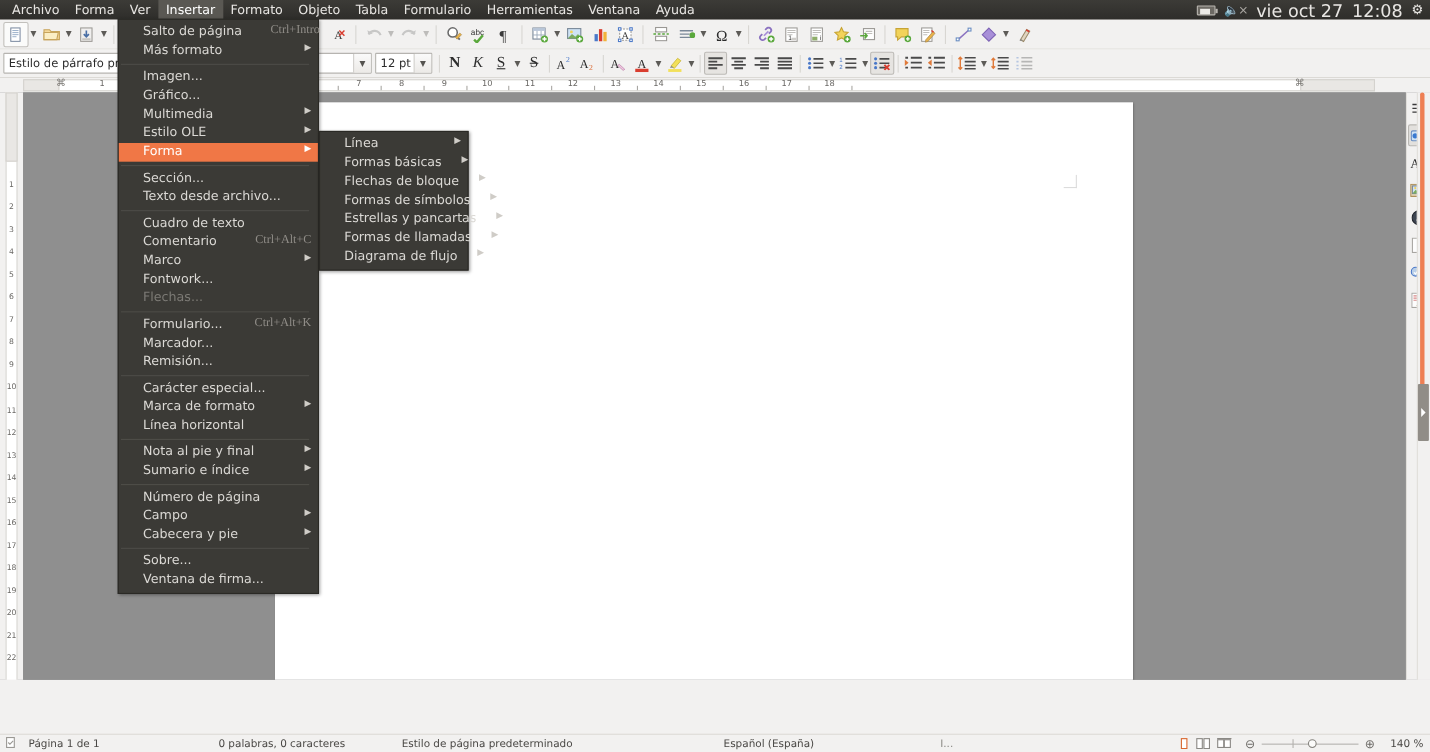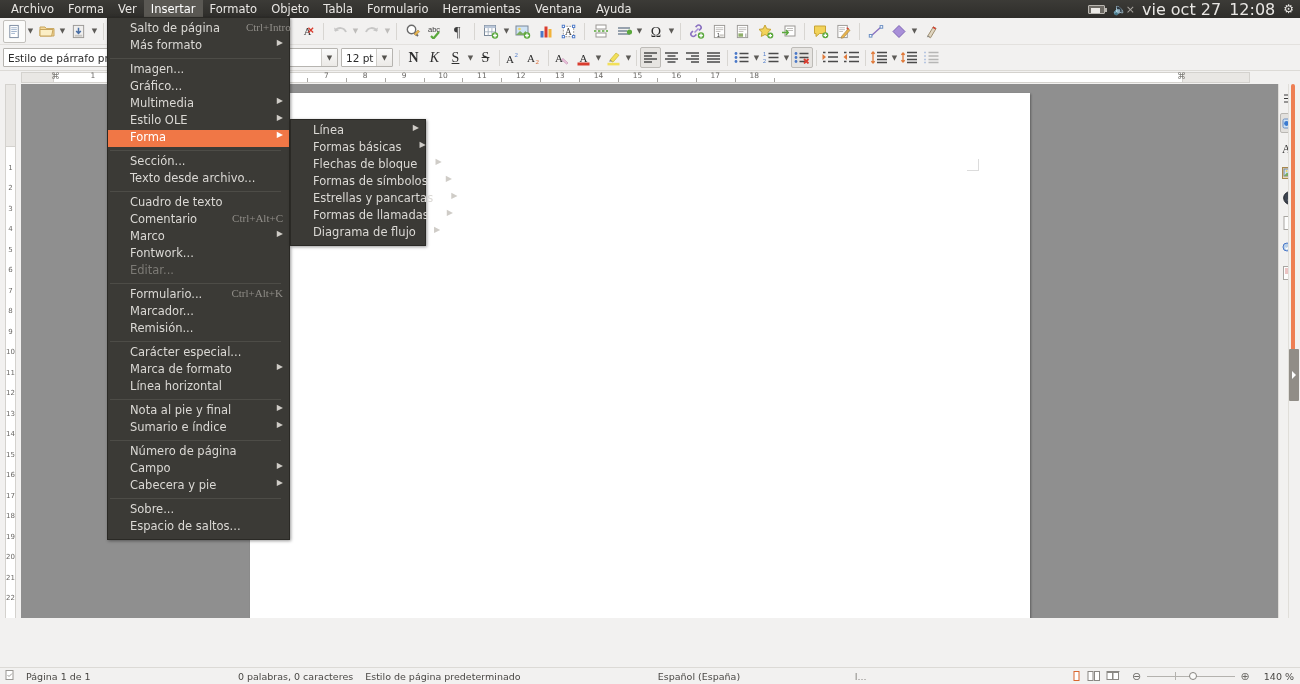--- a/index.html
+++ b/index.html
@@ -868,7 +868,7 @@
       <span class="lbl">Fontwork...</span>
     </div>
     <div class="row disabled">
-      <span class="lbl">Editar...</span>
+      <span class="lbl">Flechas...</span>
     </div>
     <div class="div"></div>
     <div class="row">

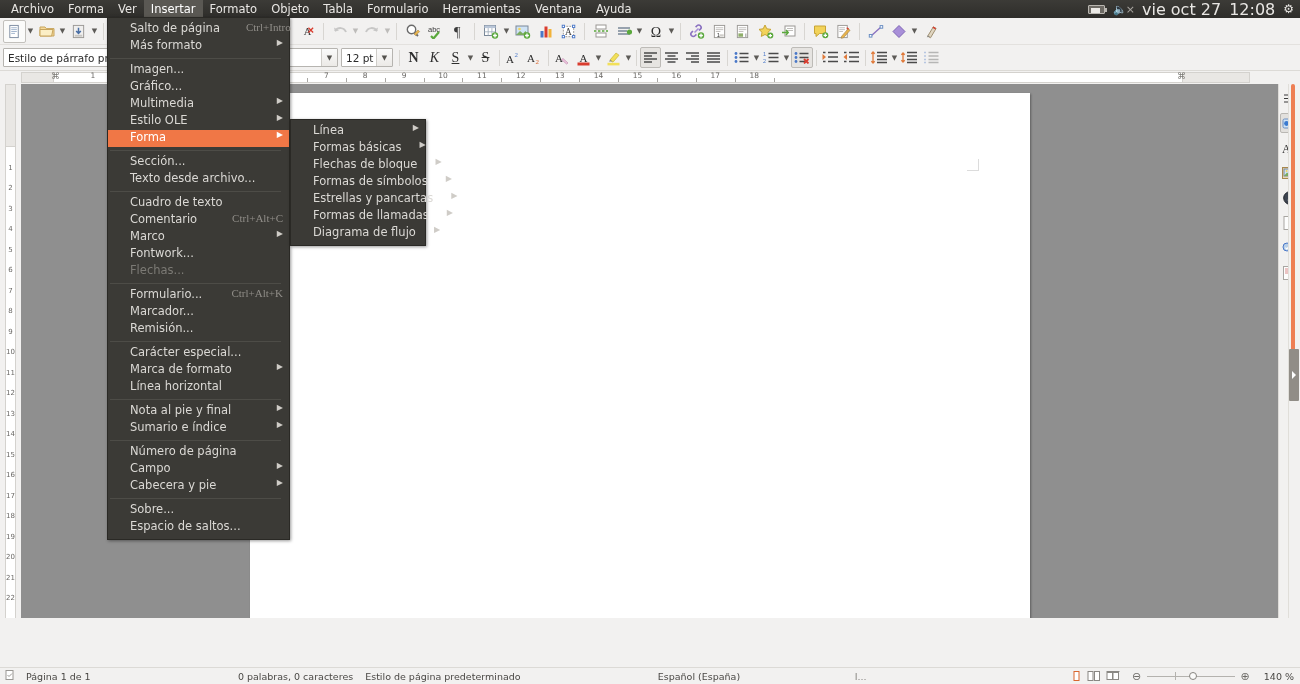--- a/index.html
+++ b/index.html
@@ -918,7 +918,7 @@
       <span class="lbl">Sobre...</span>
     </div>
     <div class="row">
-      <span class="lbl">Espacio de saltos...</span>
+      <span class="lbl">Ventana de firma...</span>
     </div>
   </div>
 

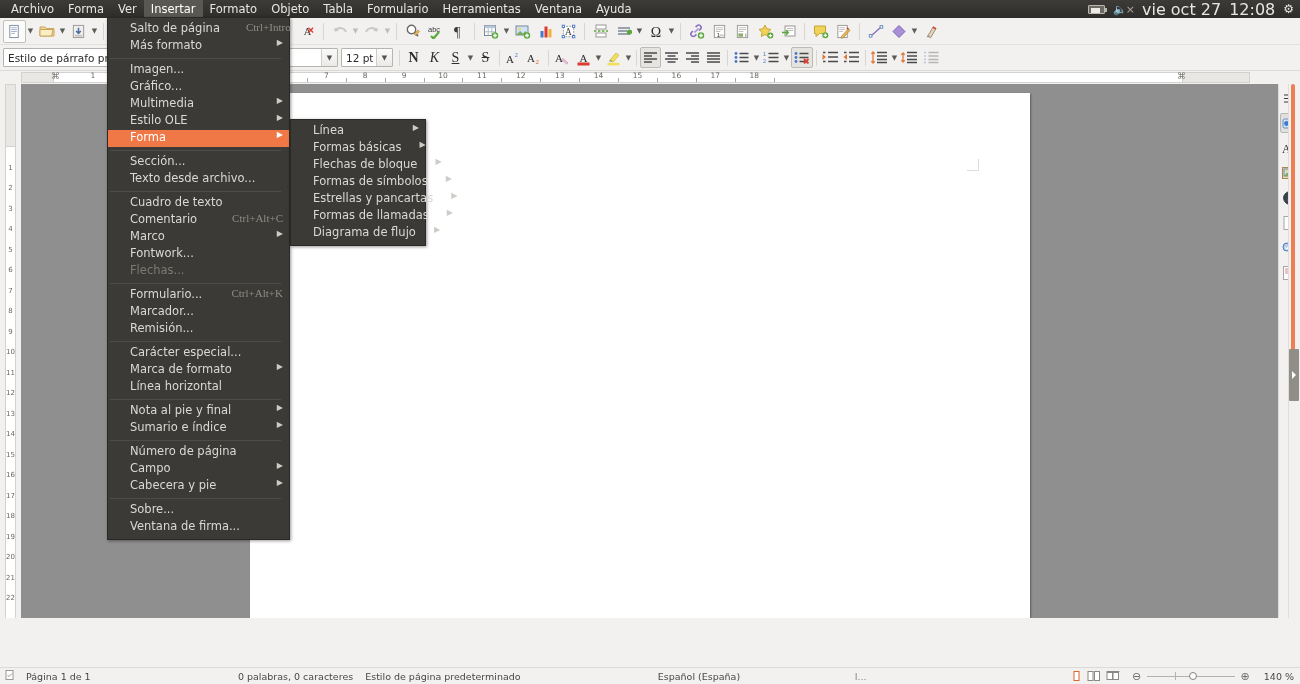--- a/index.html
+++ b/index.html
@@ -786,7 +786,7 @@
         </svg>
     </div>
     <div class="st-cell" style="width:145px;">Página 1 de 1</div>
-    <div class="st-cell" style="width:225px;text-align:right;">0 palabras, 0 caracteres</div>
+    <div class="st-cell" style="width:225px;text-align:center;">0 palabras, 0 caracteres</div>
     <div class="st-cell" style="width:320px;">Estilo de página predeterminado</div>
     <div class="st-cell" style="width:215px;">Español (España)</div>
     <div class="st-cell" style="width:130px;color:#8a8884;">I...</div>

